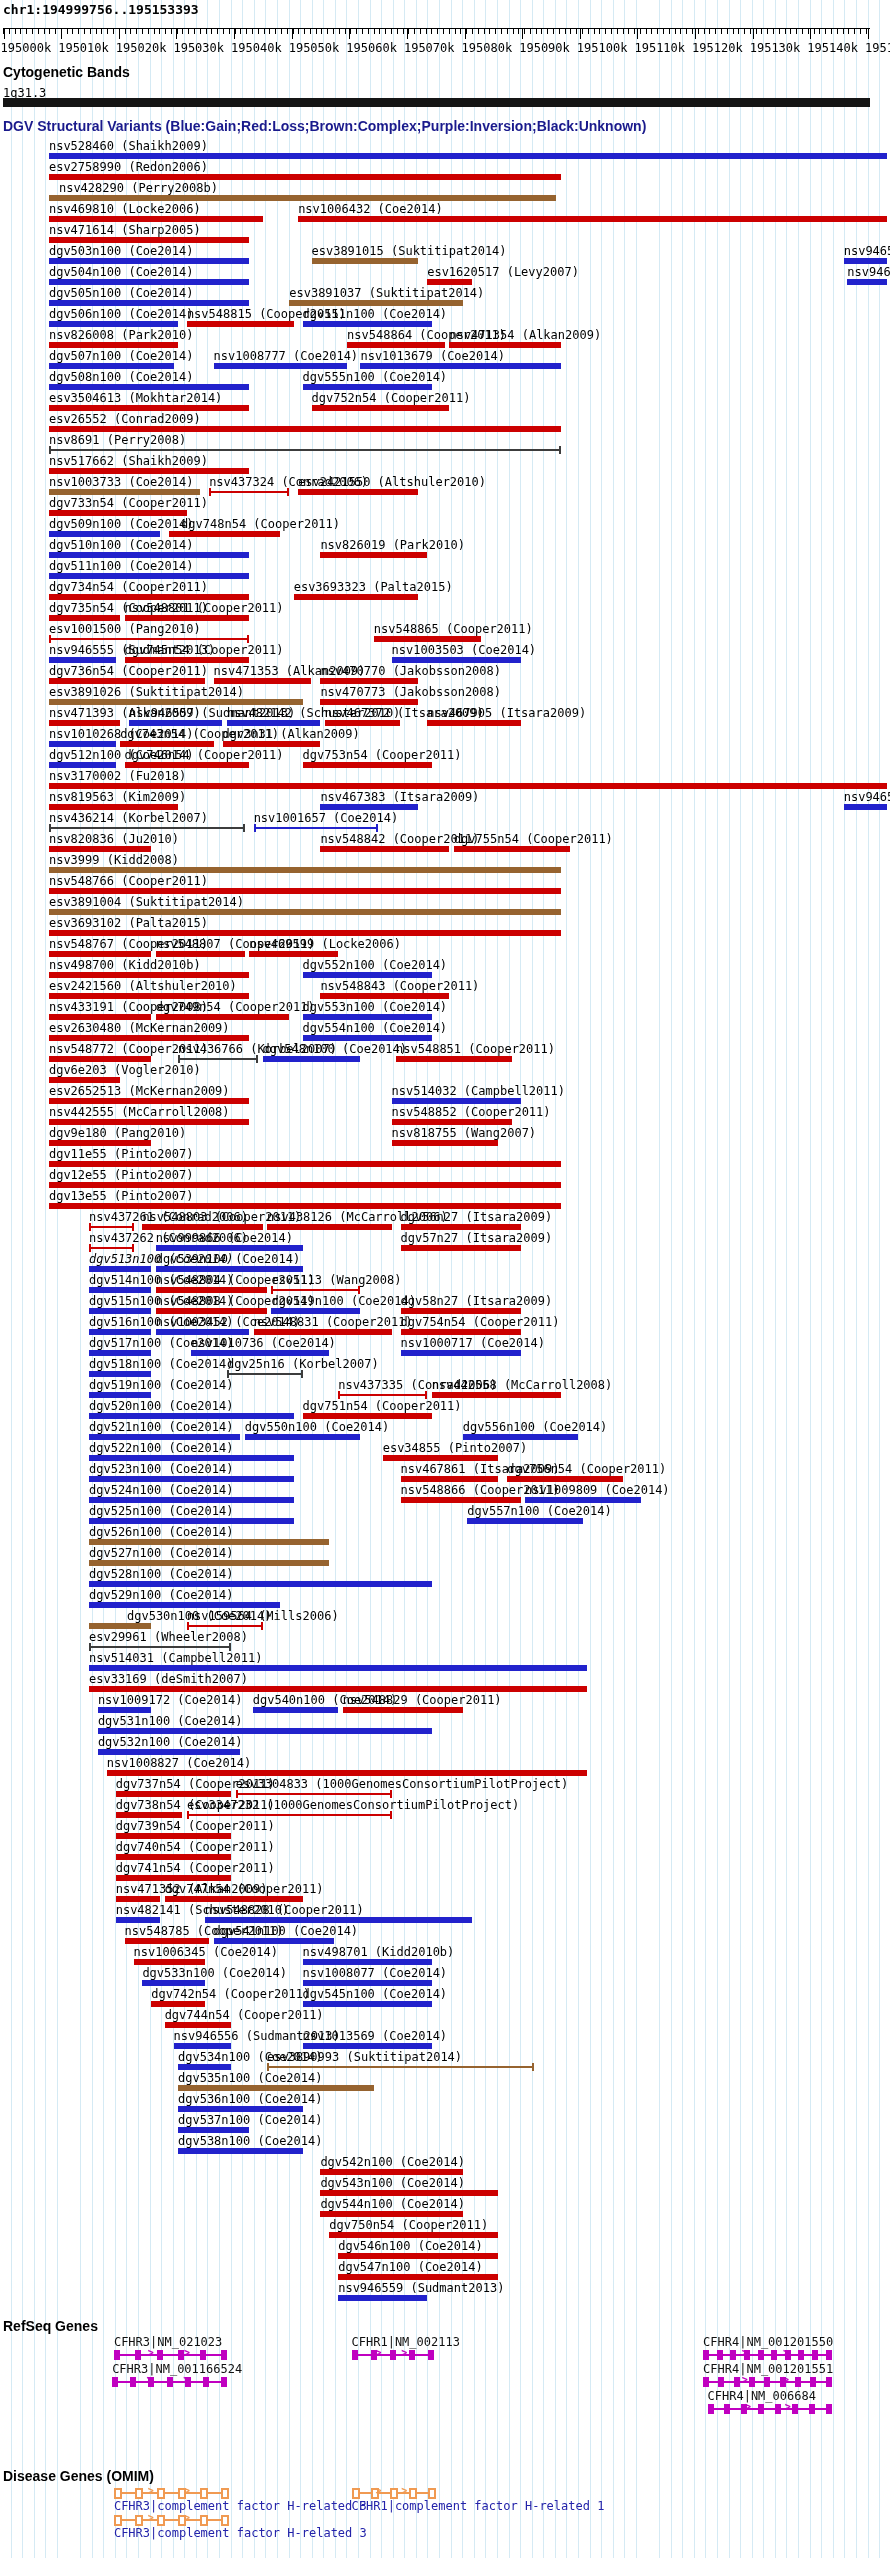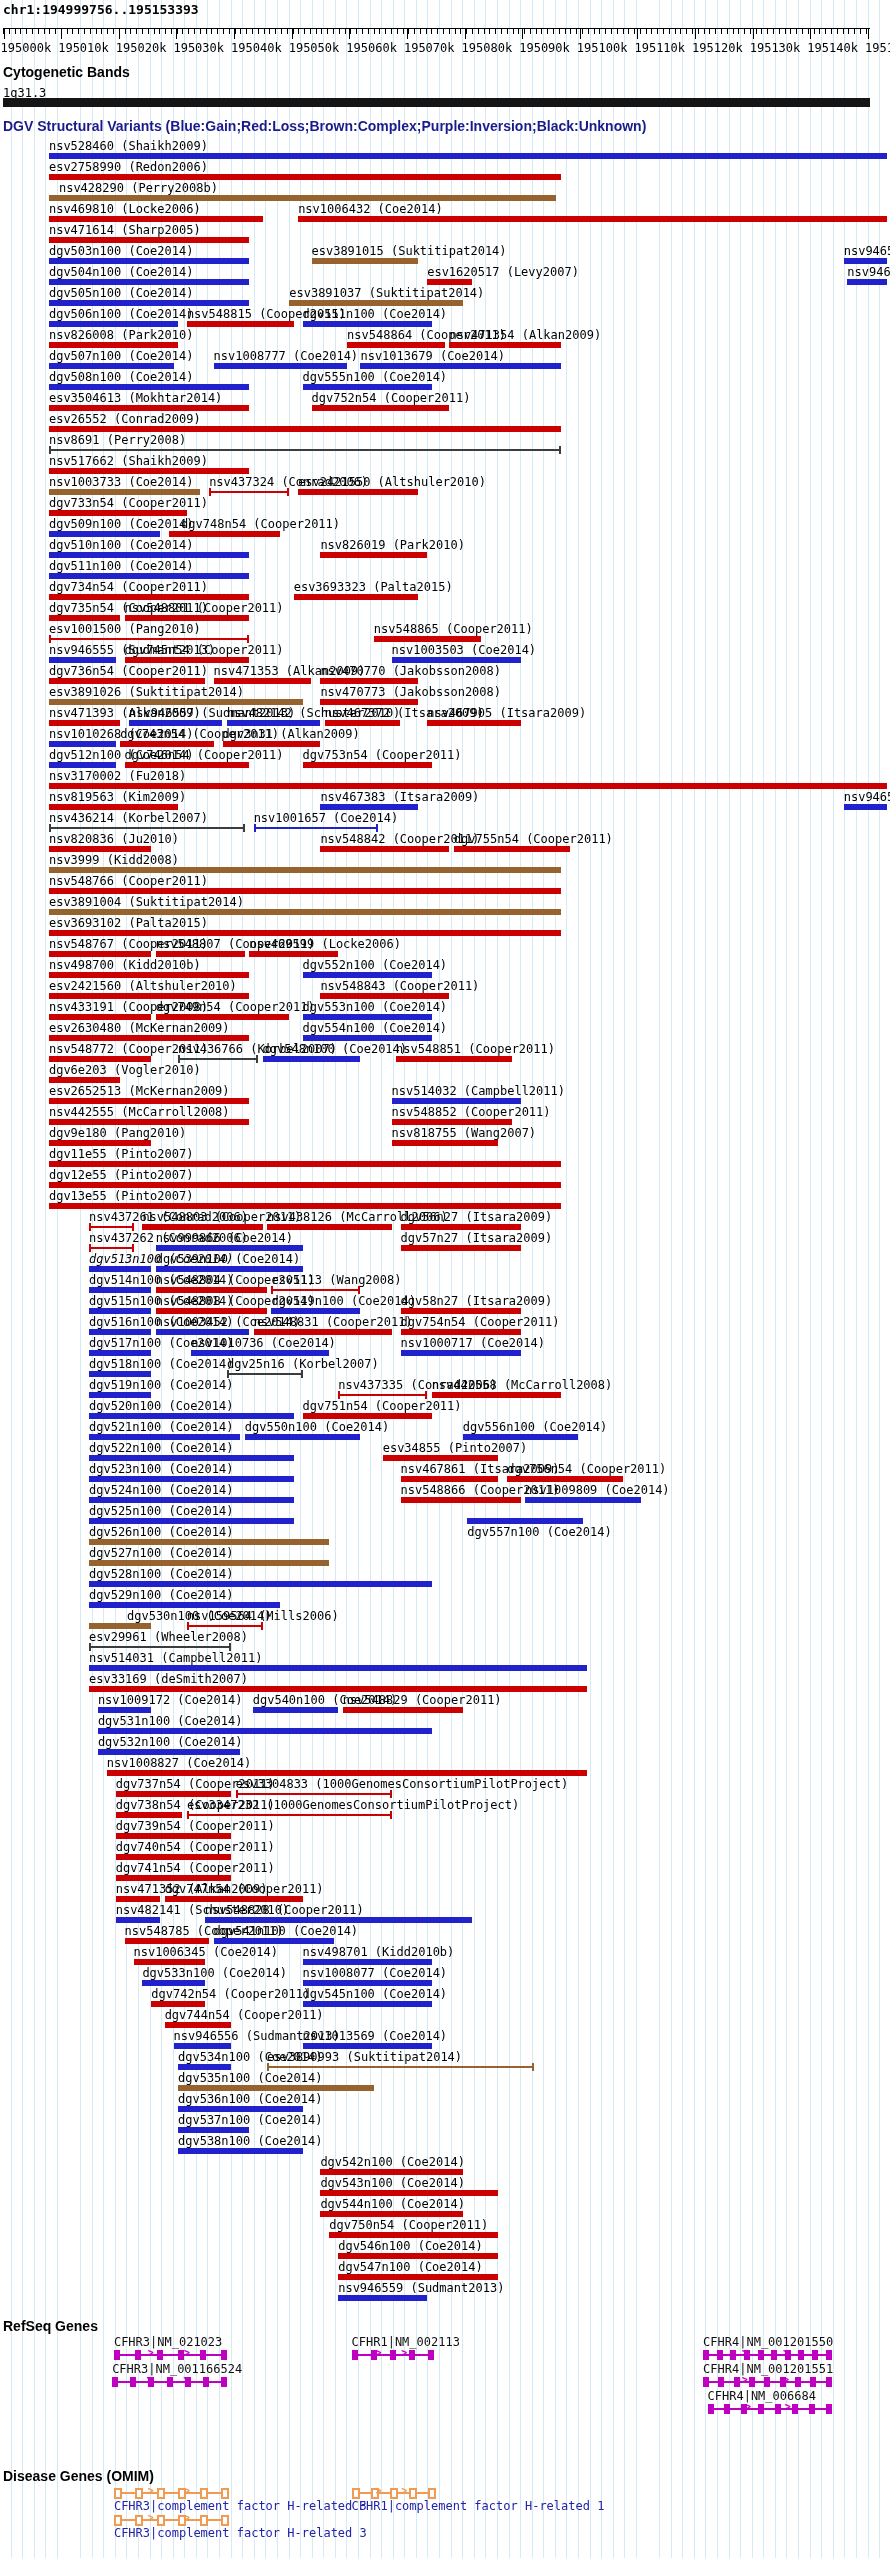--- a/index.html
+++ b/index.html
@@ -554,7 +554,7 @@
       <div class="dgv-row">
         <span class="feat-label" style="left: 10%;">dgv525n100 (Coe2014)</span>
         <div class="feat-bar" title="dgv525n100 (Coe2014)" style="background: rgb(34, 34, 204); left: 10%; width: 23%;"></div>
-        <span class="feat-label" style="left: 52.5%; margin-top: 21px;">dgv557n100 (Coe2014)</span>
+        <span class="feat-label" style="left: 52.5%;">dgv557n100 (Coe2014)</span>
         <div class="feat-bar" title="dgv557n100 (Coe2014)" style="background: rgb(34, 34, 204); left: 52.5%; width: 13%;"></div>
       </div>
       <div class="dgv-row">

